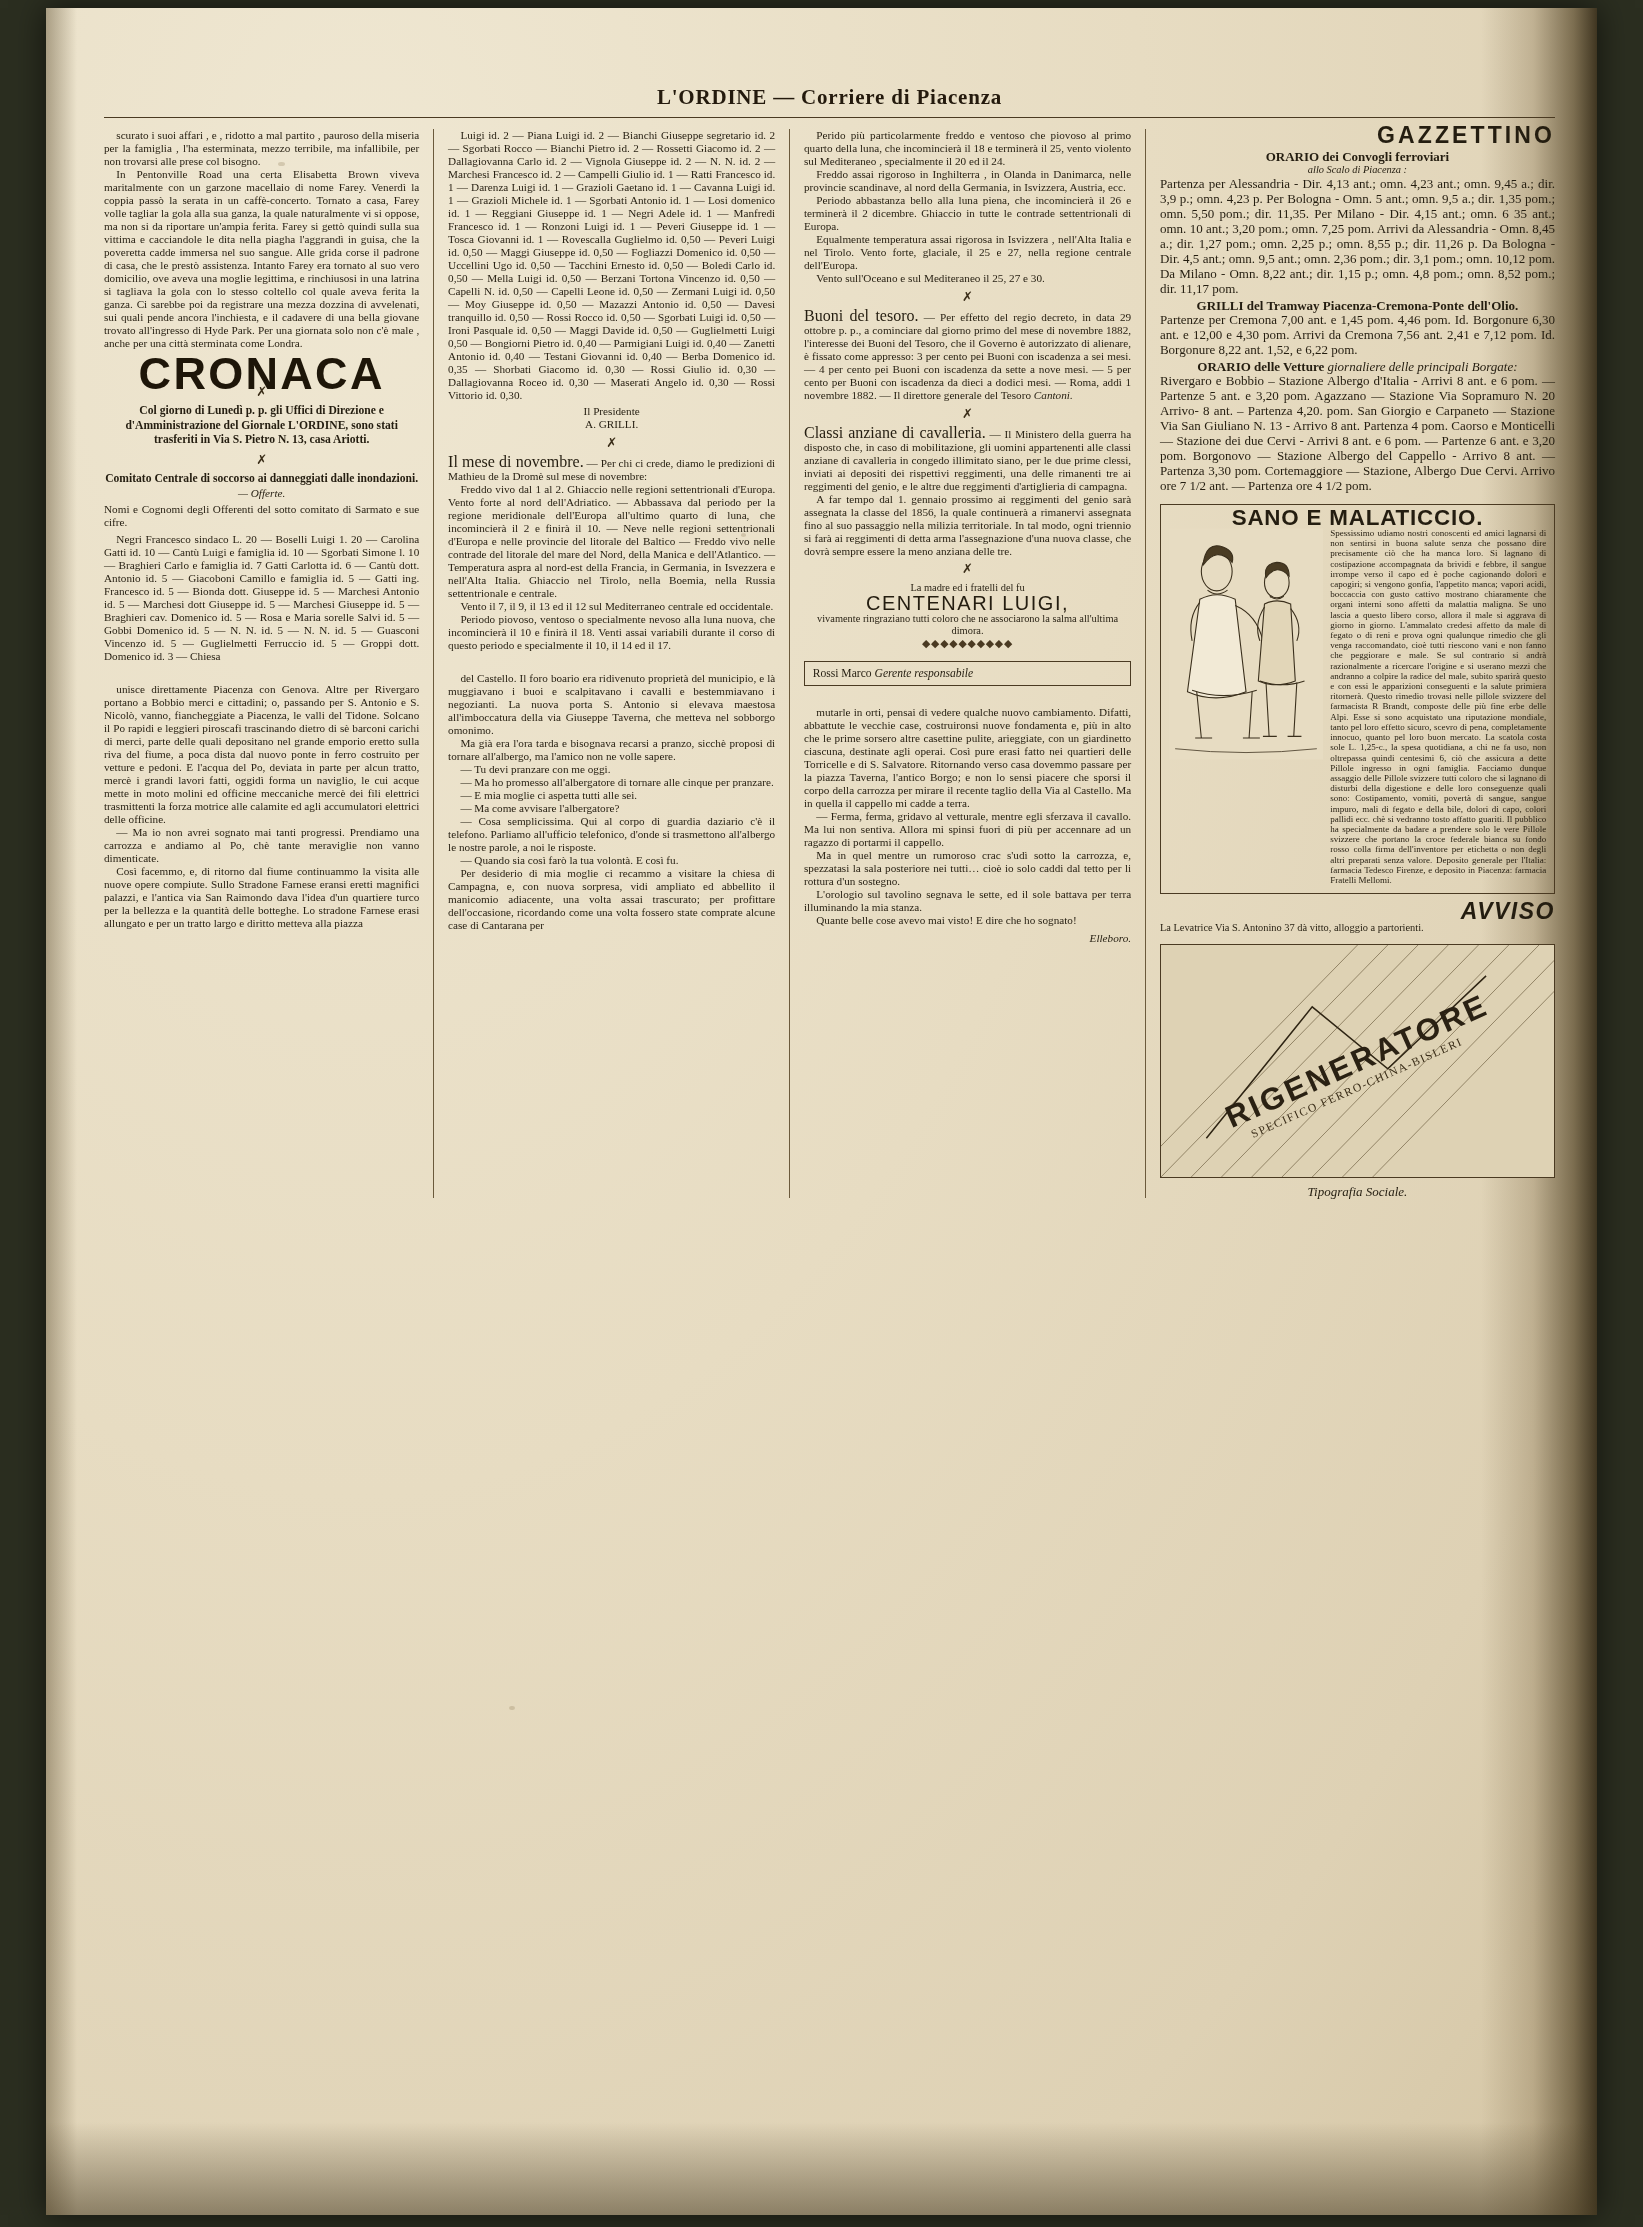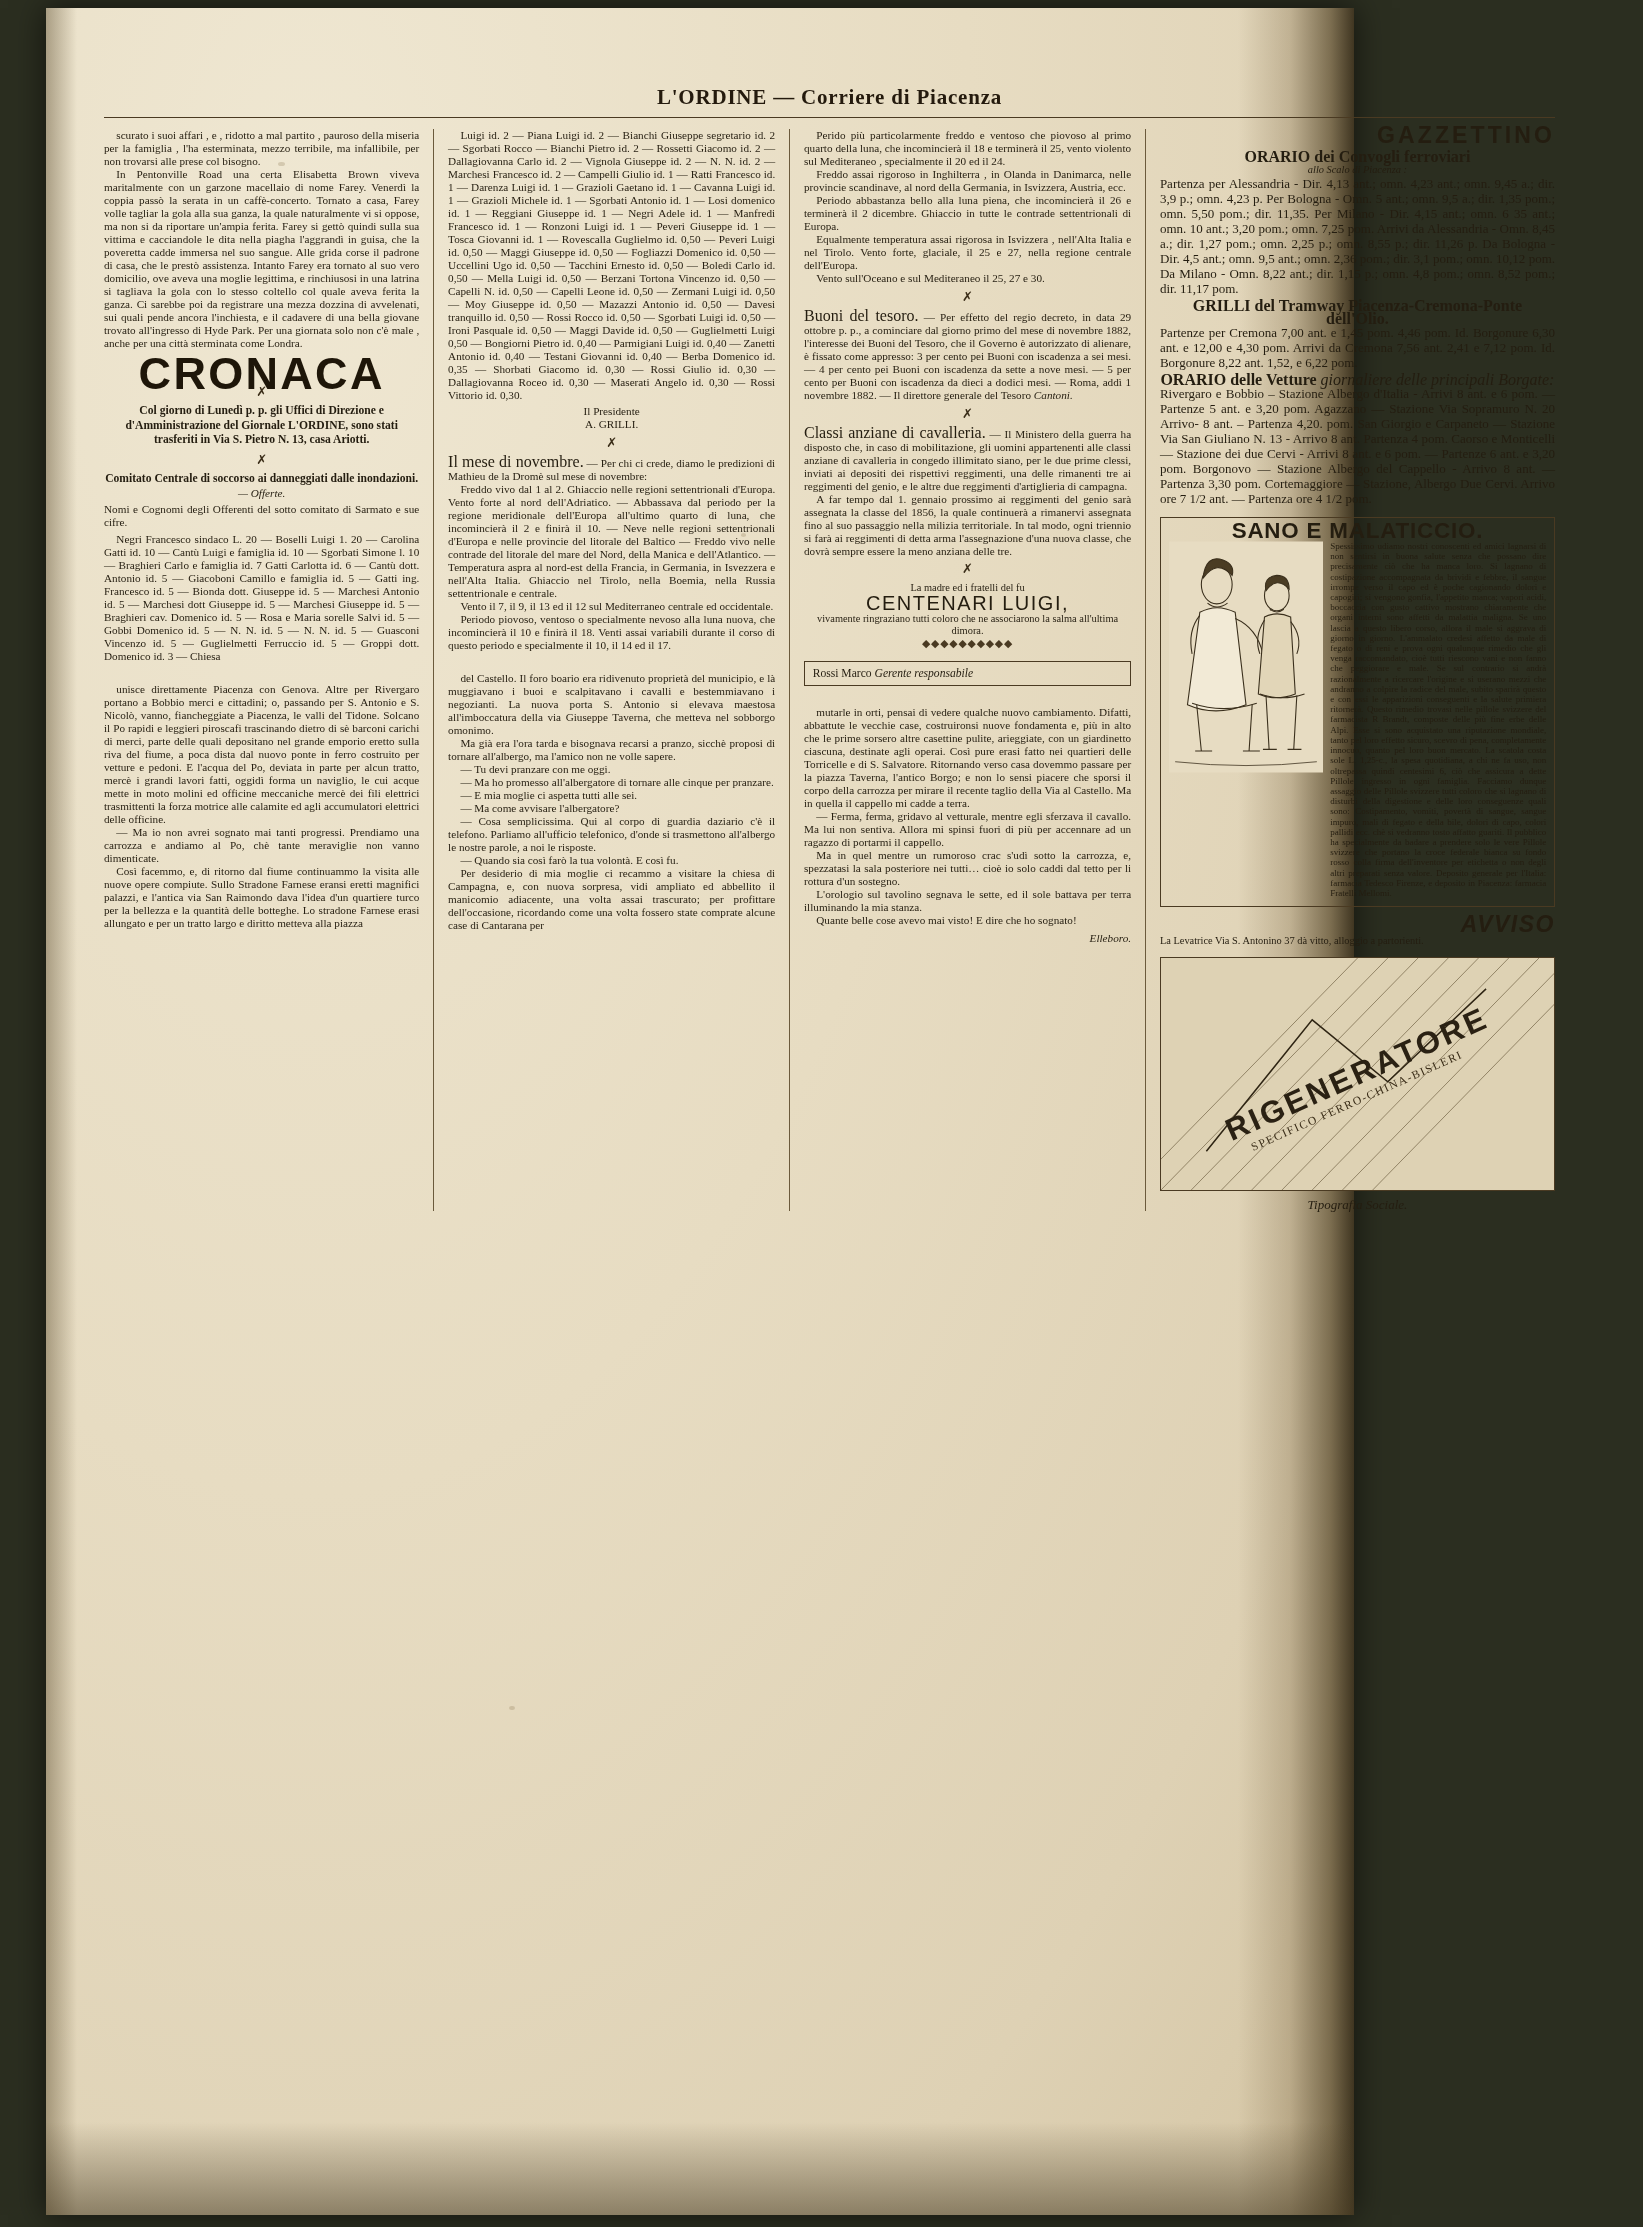--- a/index.html
+++ b/index.html
@@ -11,7 +11,7 @@
   }
   
   #page{
-    position:absolute; left:46px; top:7.7px; width:1308px; height:2207px;
+    position:absolute; left:46px; top:7.7px; width:1551px; height:2207px;
     background:
       radial-gradient(ellipse at 20% 10%, #efe7d2 0%, #e7dcc2 45%, #ded1b4 80%, #d4c5a4 100%);
     box-shadow:0 0 31px rgba(0,0,0,.6);

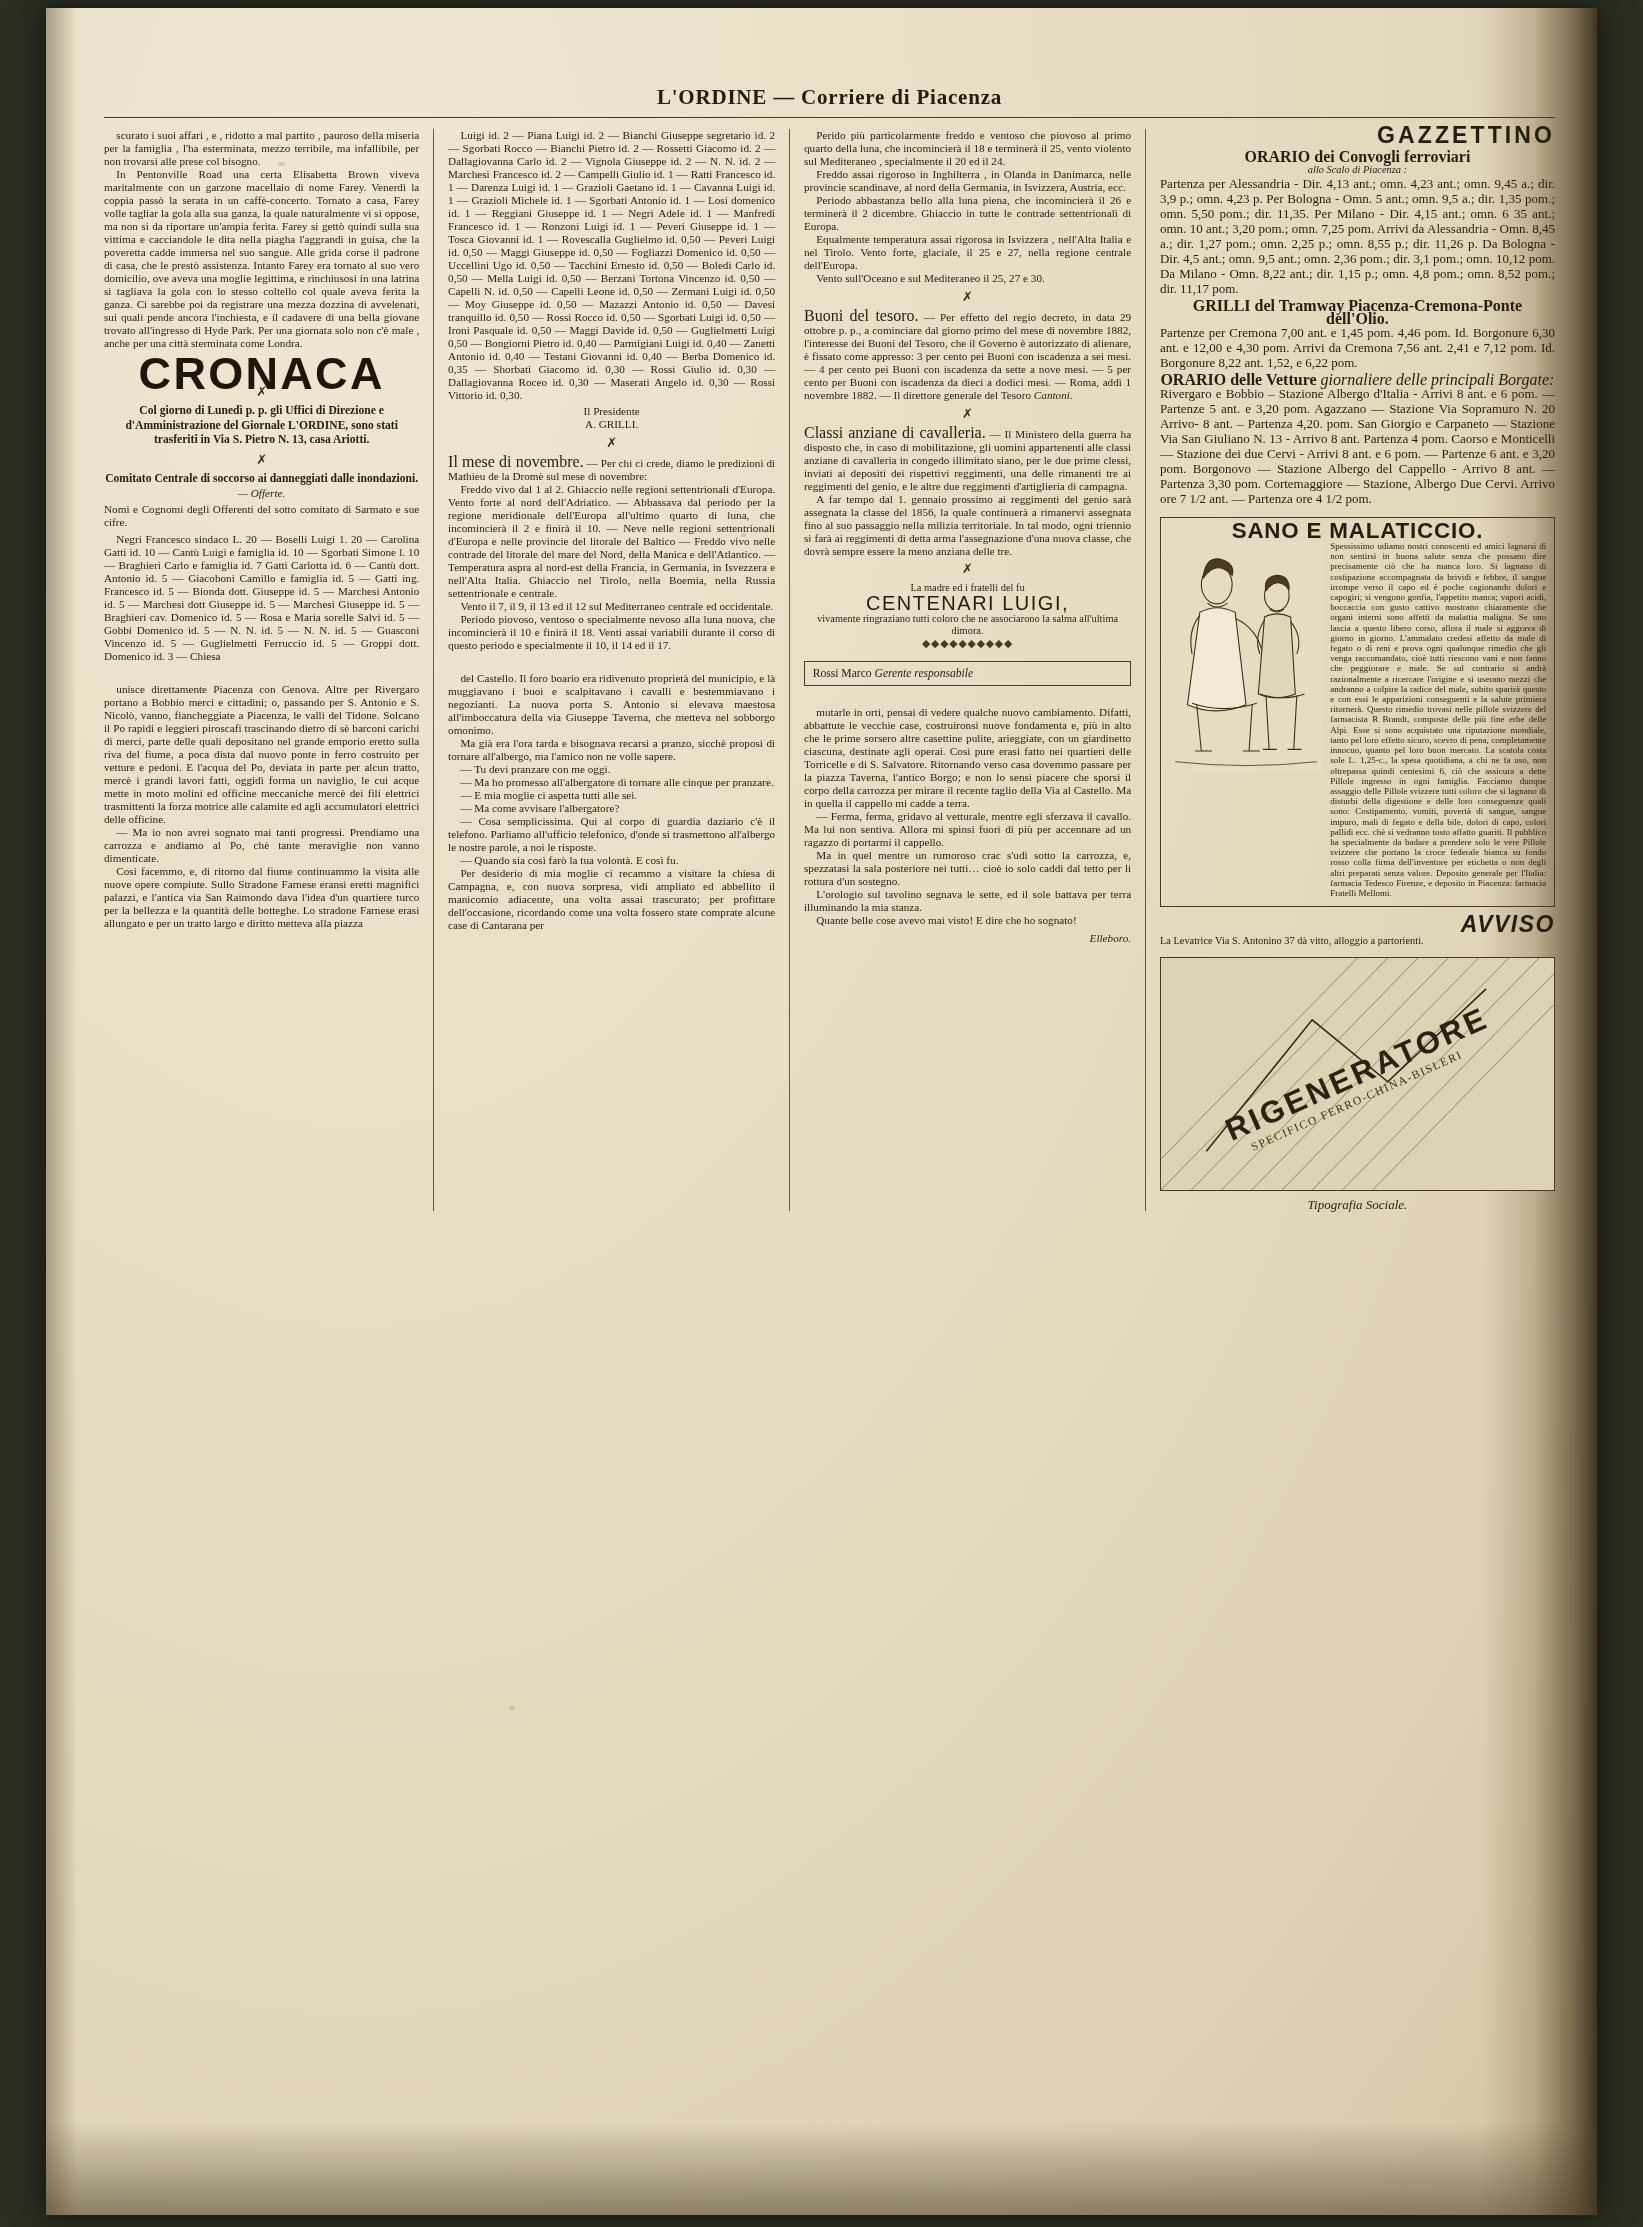--- a/index.html
+++ b/index.html
@@ -73,7 +73,7 @@
     font-weight:bold;font-size:23px;letter-spacing:3.1px;text-align:right;
     margin-bottom:7.7px;
   }
-  .gh{font-weight:bold;font-size:16px;text-align:center;line-height:13px;}
+  .gh{font-weight:bold;font-size:13px;text-align:center;line-height:13px;}
   .ghs{font-style:italic;font-size:10.4px;text-align:center;}
   .adbox{border:0.8px solid #4a3a22;margin-top:10.8px;padding:6.2px 7.7px 7.7px 7.7px;}
   .adtitle{

